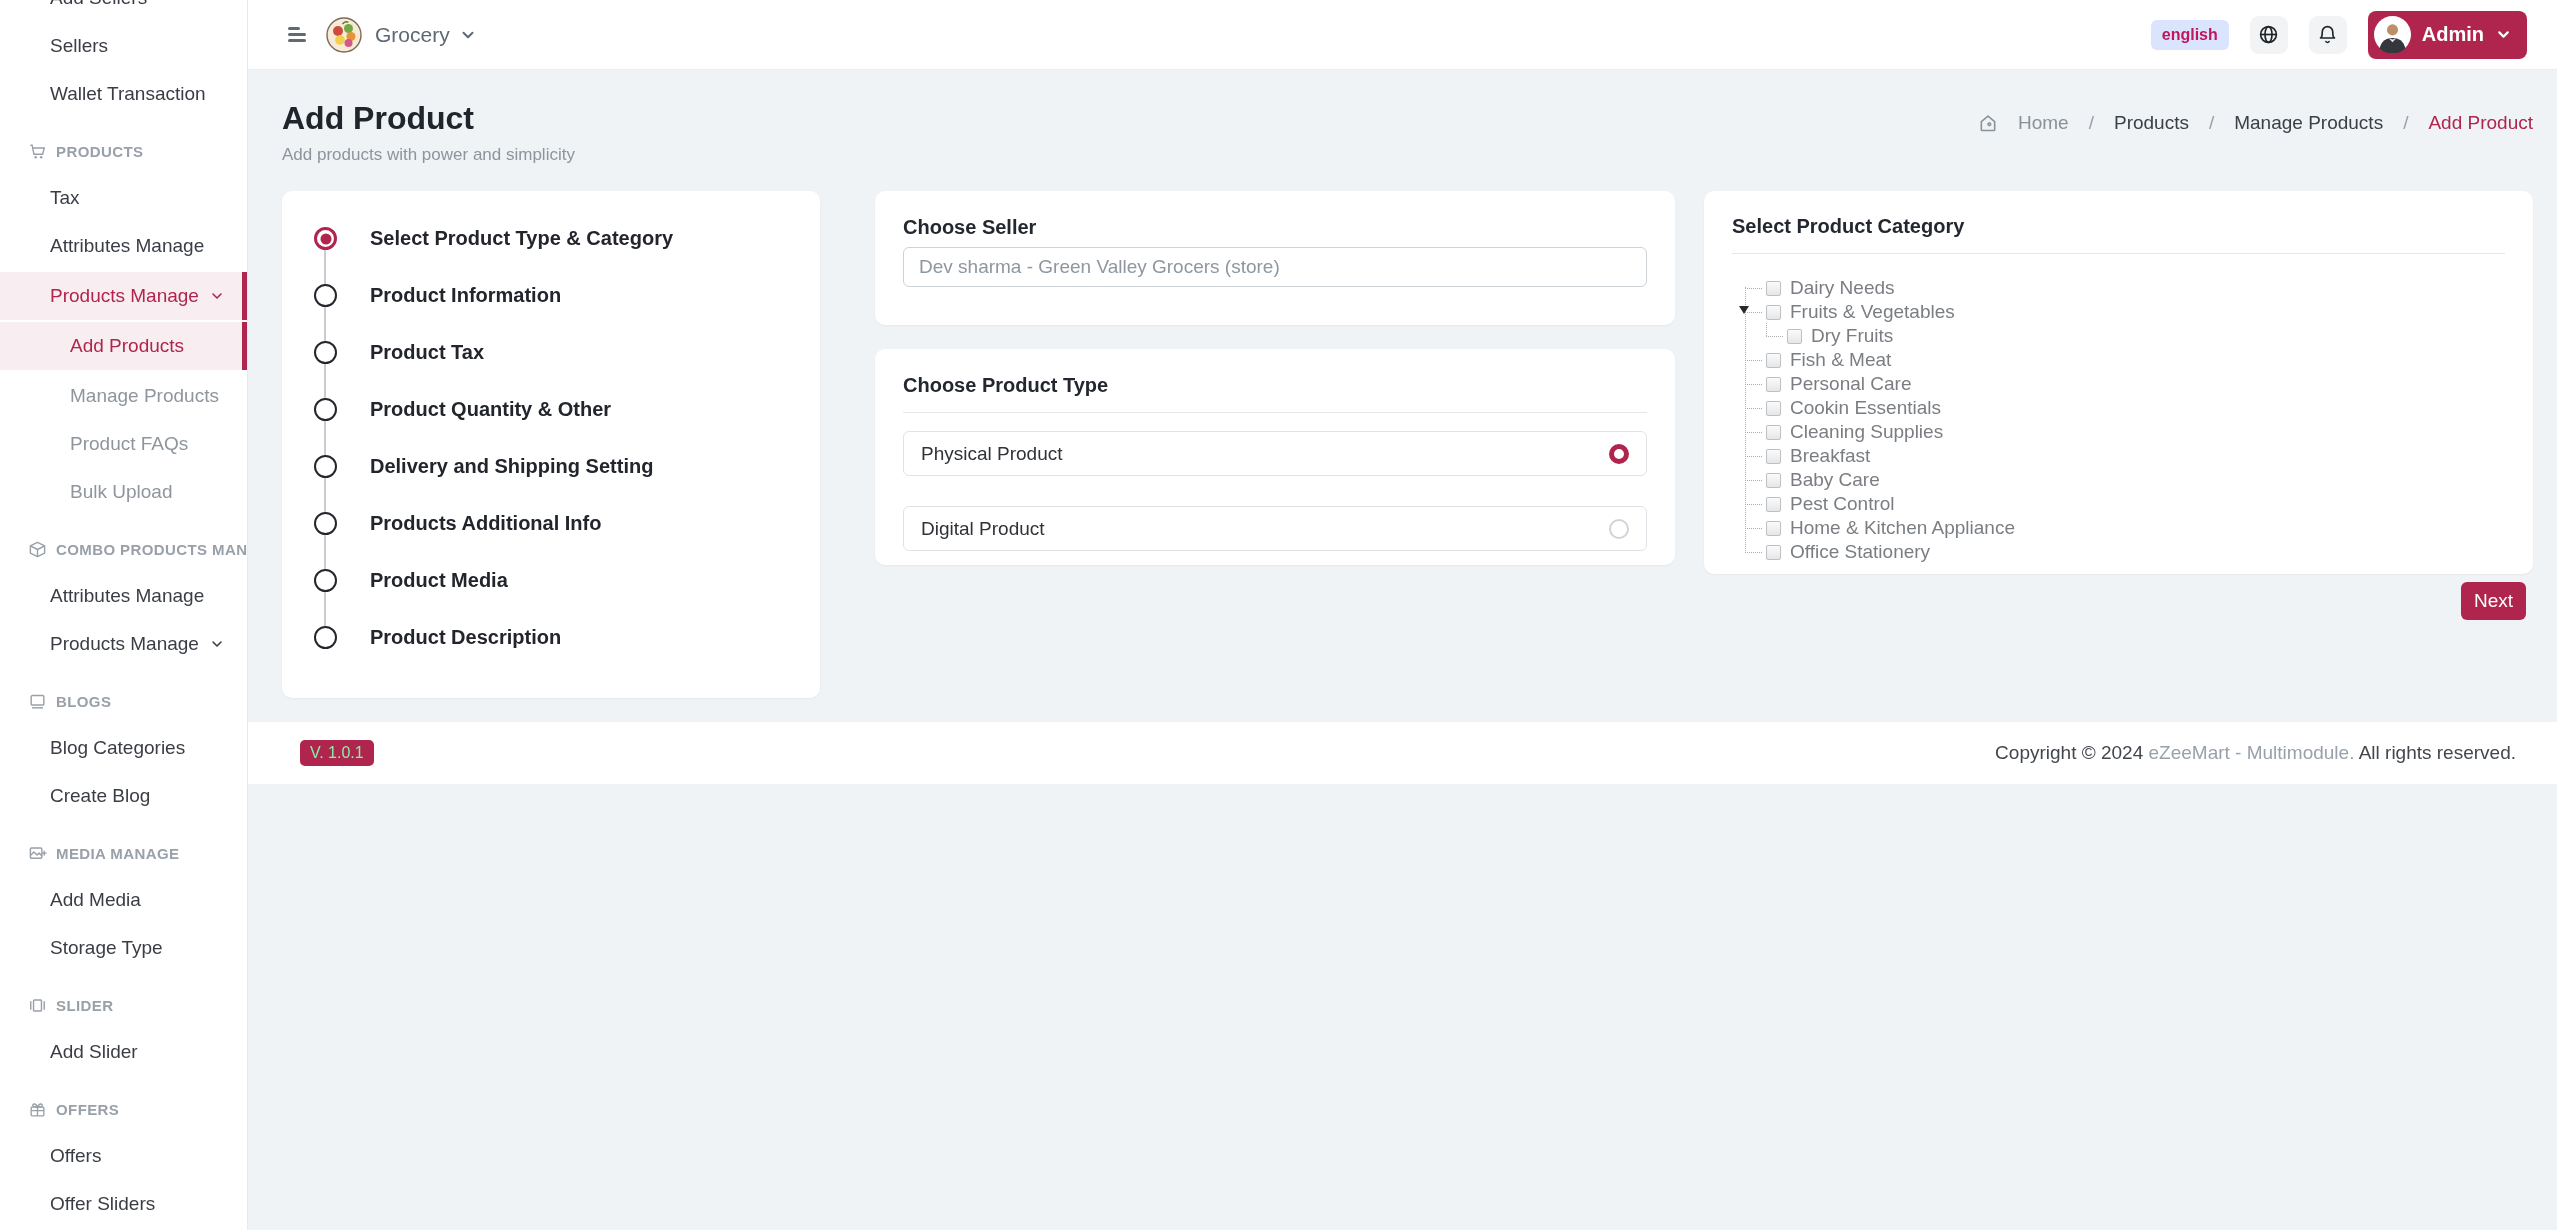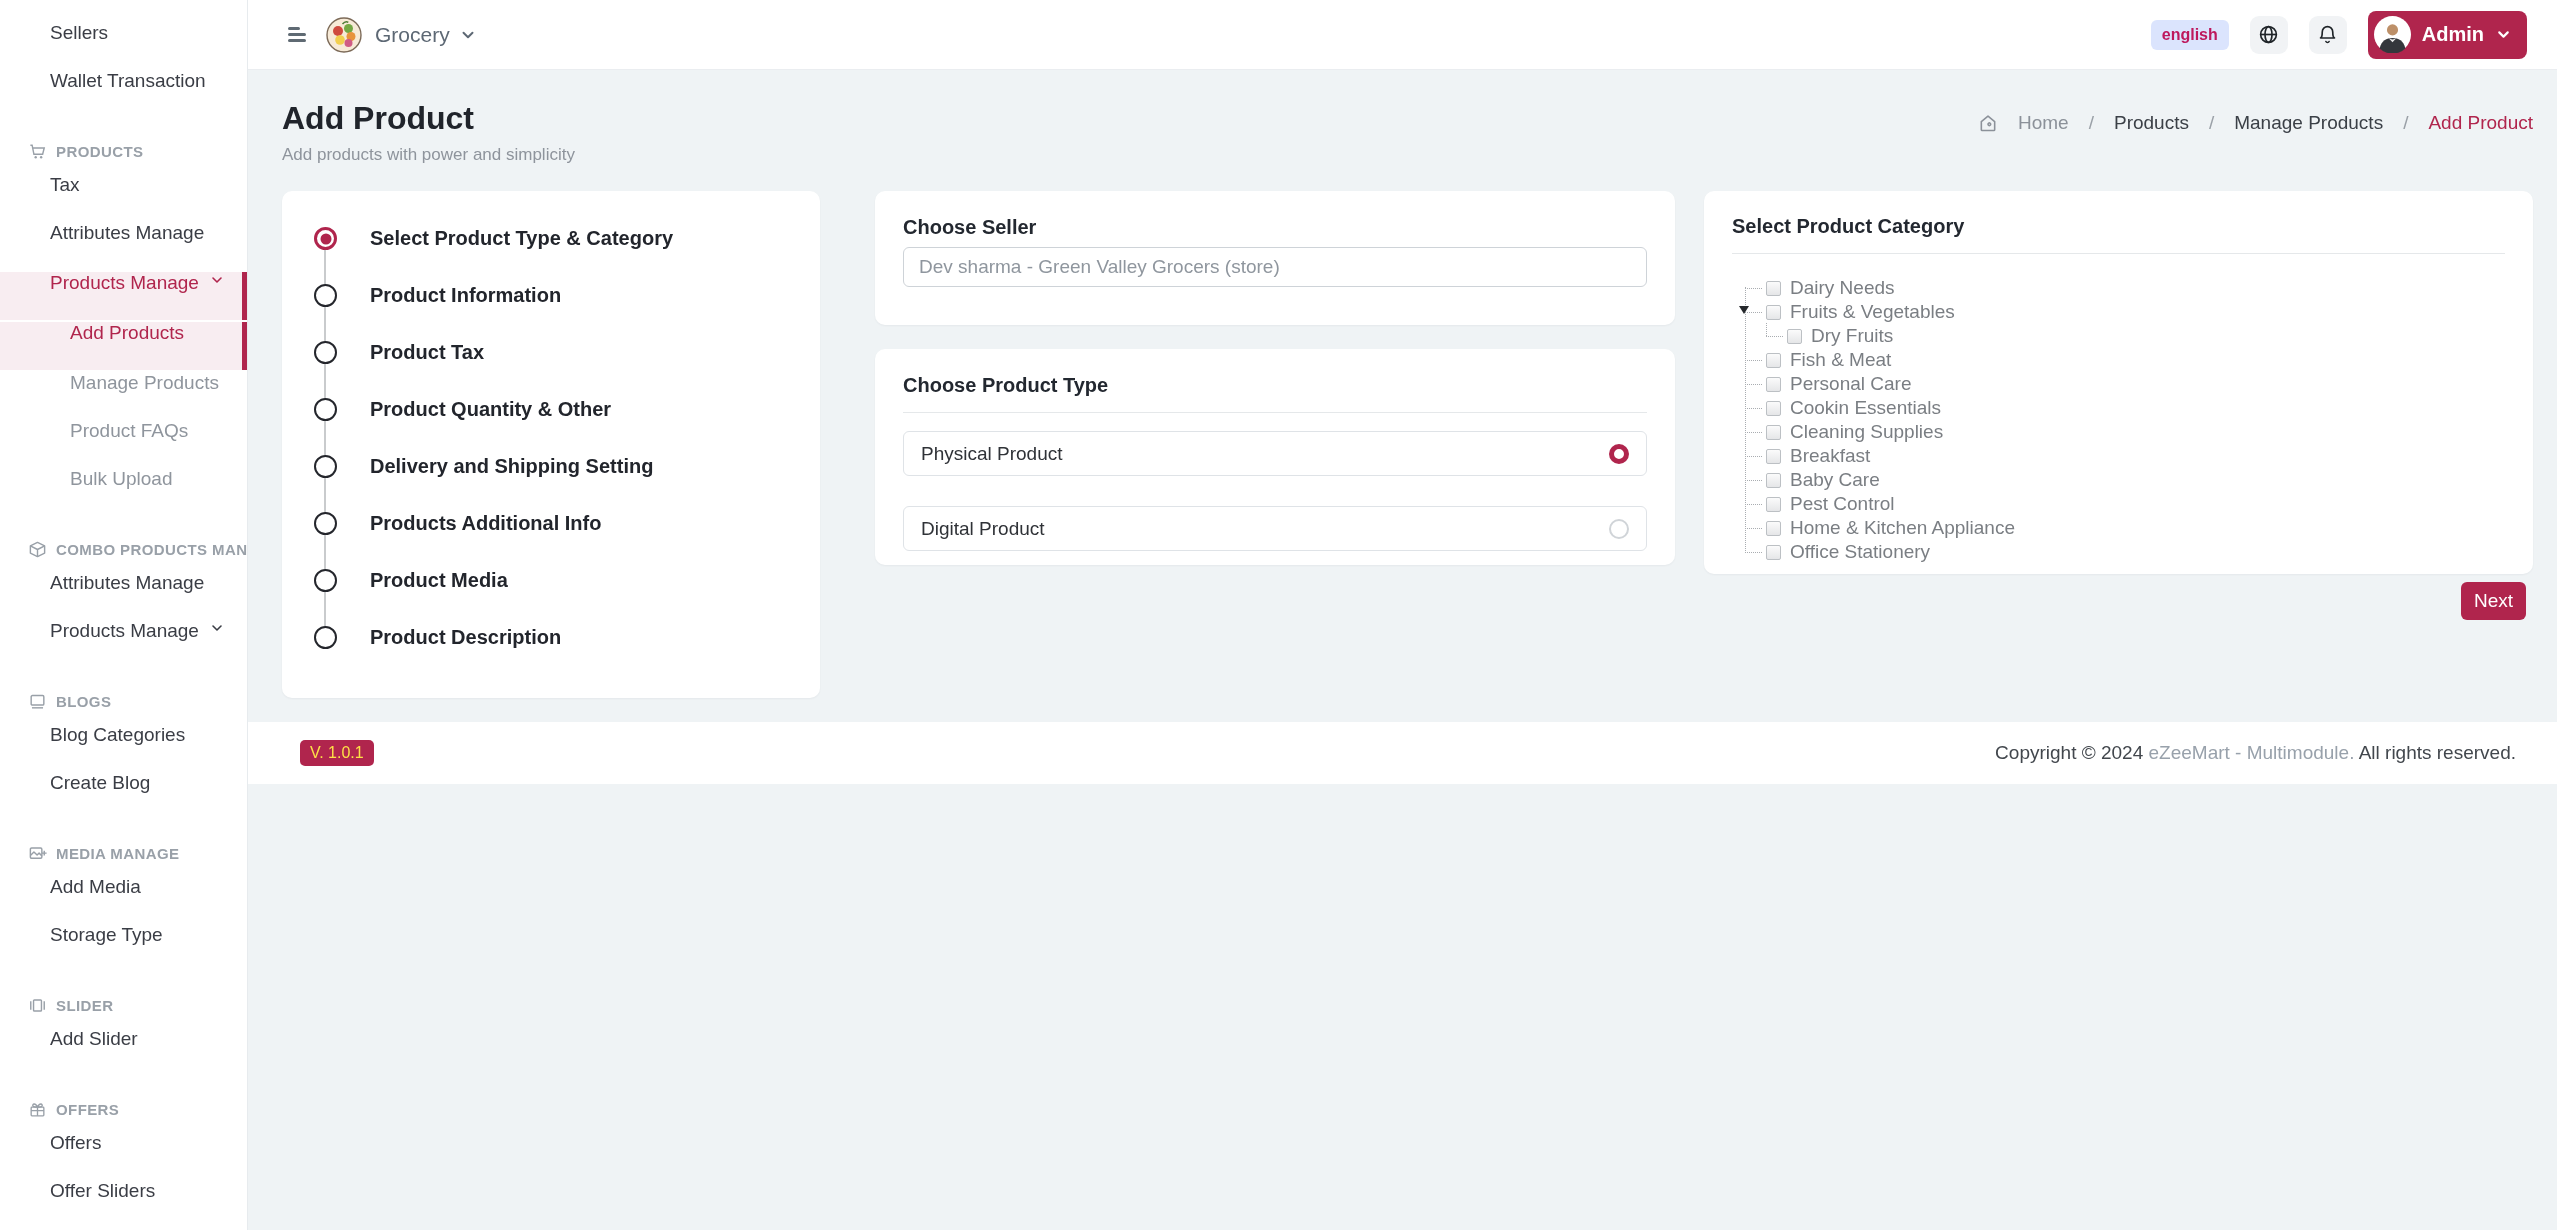--- a/index.html
+++ b/index.html
@@ -13,7 +13,7 @@
   .sidebar { position:absolute; left:0; top:0; bottom:0; width:248px; background:#fff;
              border-right:1px solid #e7ebee; overflow:hidden; z-index:3; }
   .side-nav { margin-top:-26px; }
-  .side-item { height:48px; display:flex; align-items:flex-start; padding-left:50px; padding-right:22px;
+  .side-item { height:48px; display:flex; align-items:center; padding-left:50px; padding-right:22px;
                font-size:19px; color:#3a3d45; cursor:pointer; white-space:nowrap; }
   .side-item.sub { padding-left:70px; }
   .side-item.muted { color:#8f959d; }

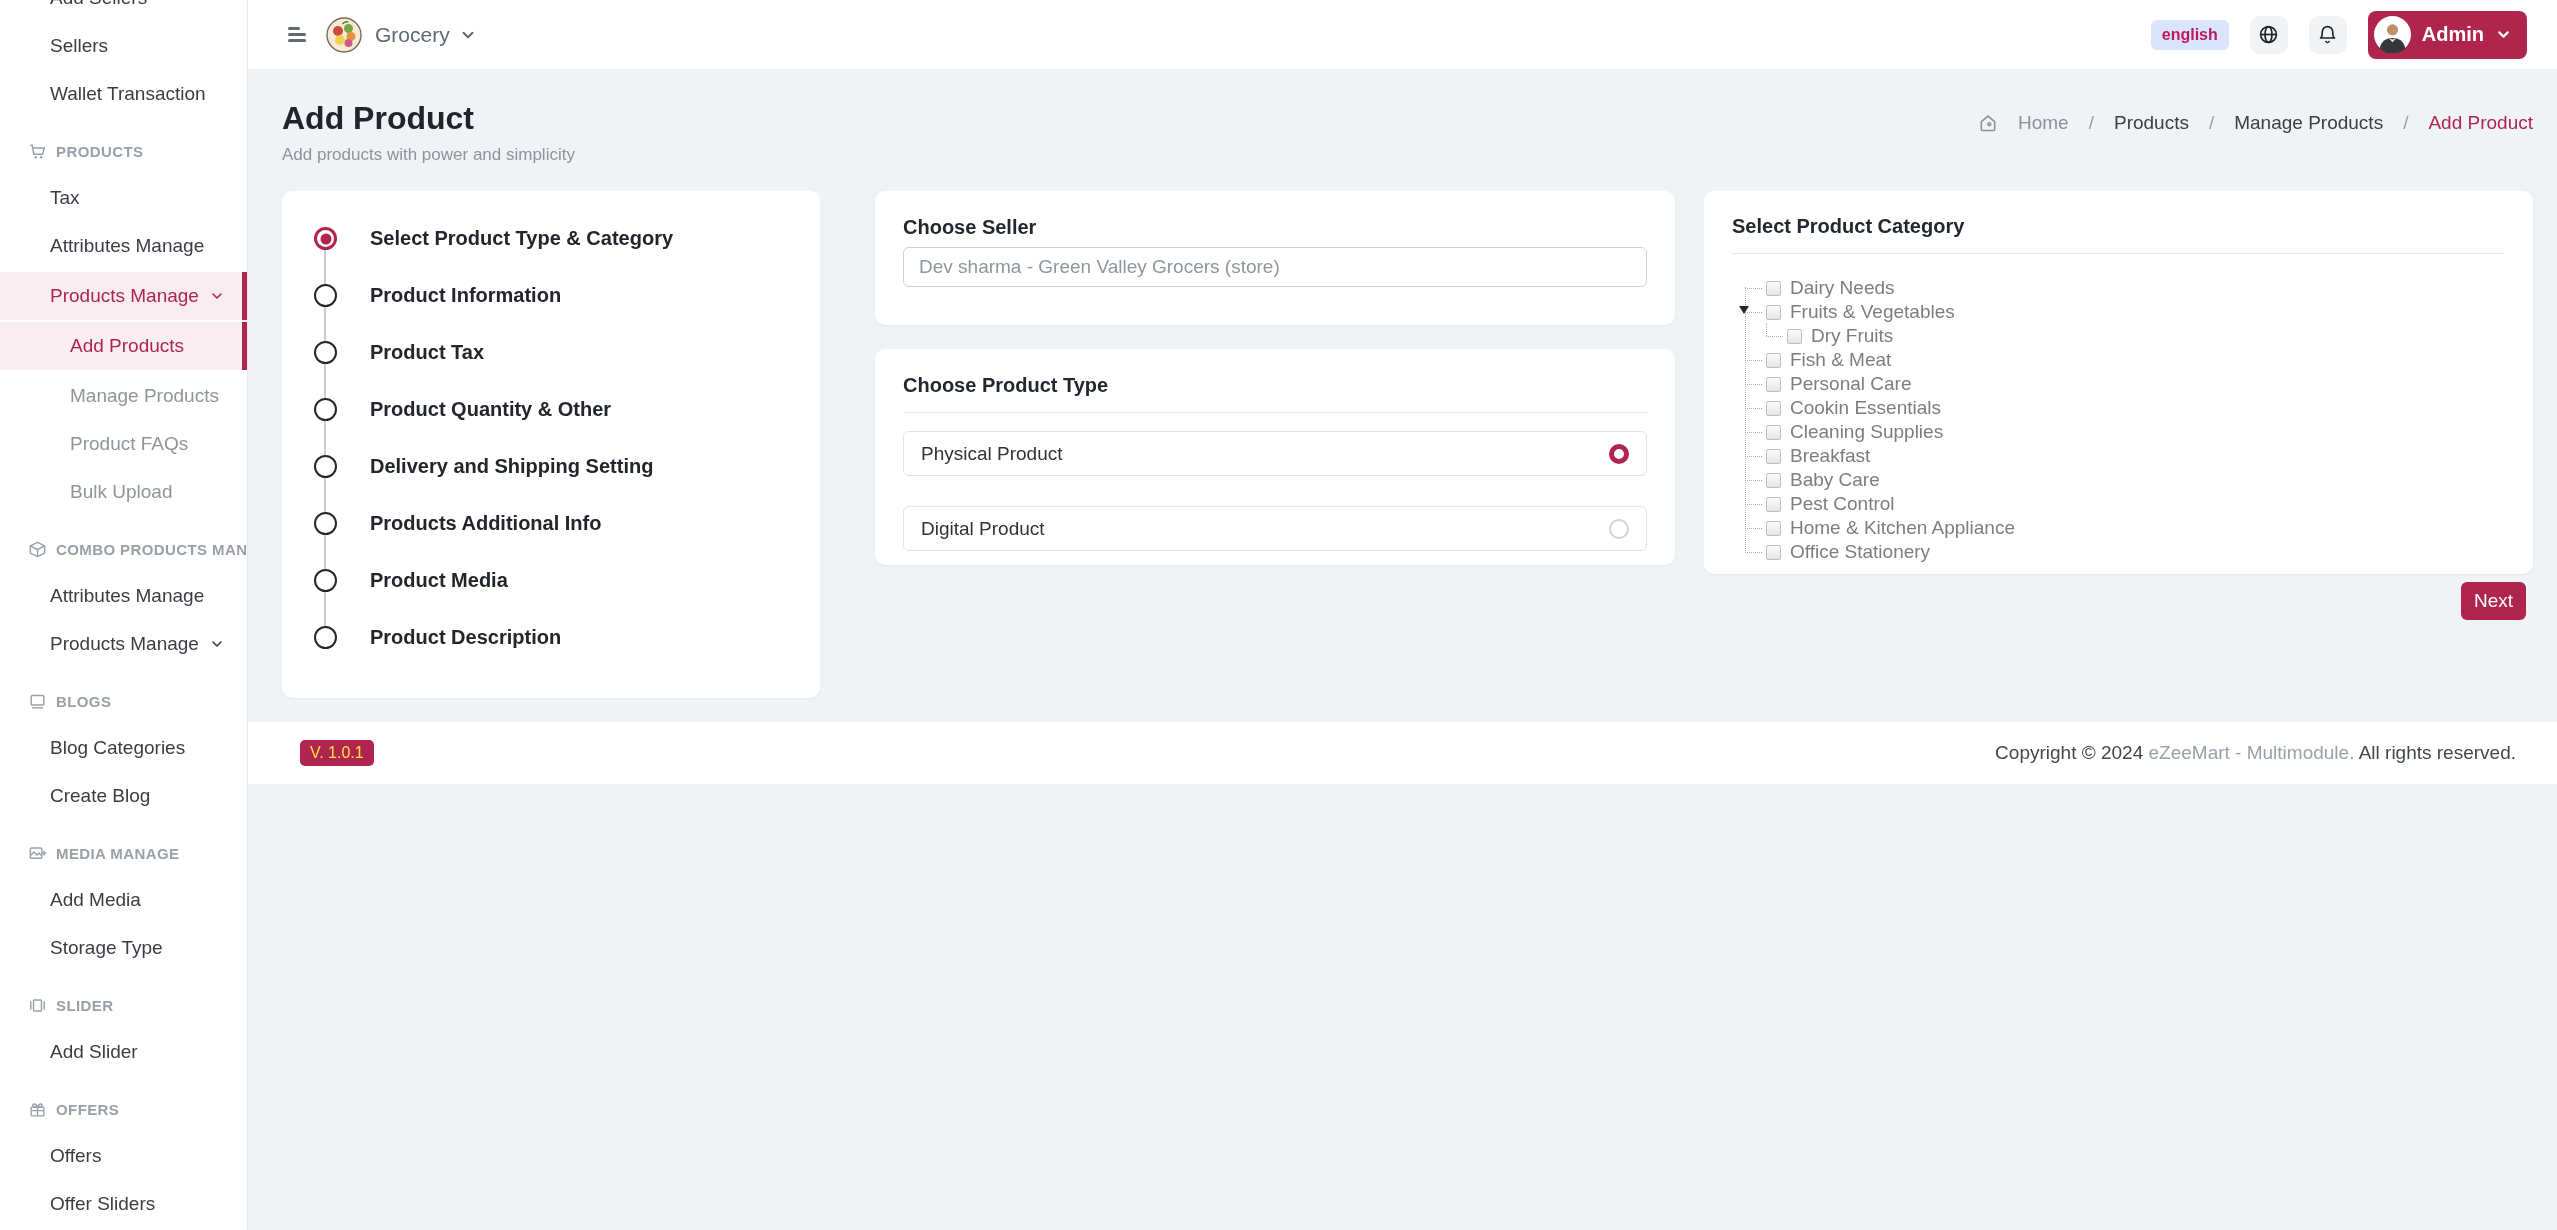--- a/index.html
+++ b/index.html
@@ -103,7 +103,7 @@
               padding:8px 13px; cursor:pointer; }
   .footer { position:absolute; left:0; right:0; top:652px; height:62px; background:#fff;
             display:flex; align-items:center; justify-content:space-between; padding:0 41px 0 52px; }
-  .version-badge { background:#b0254d; color:#fde047; font-size:16px; font-weight:500; padding:4px 10px; border-radius:5px; }
+  .version-badge { background:#b0254d; color:#86efac; font-size:16px; font-weight:500; padding:4px 10px; border-radius:5px; }
   .copyright { font-size:19px; color:#42474d; }
   .copyright .brand { color:#98a1ab; cursor:pointer; }
 </style>

